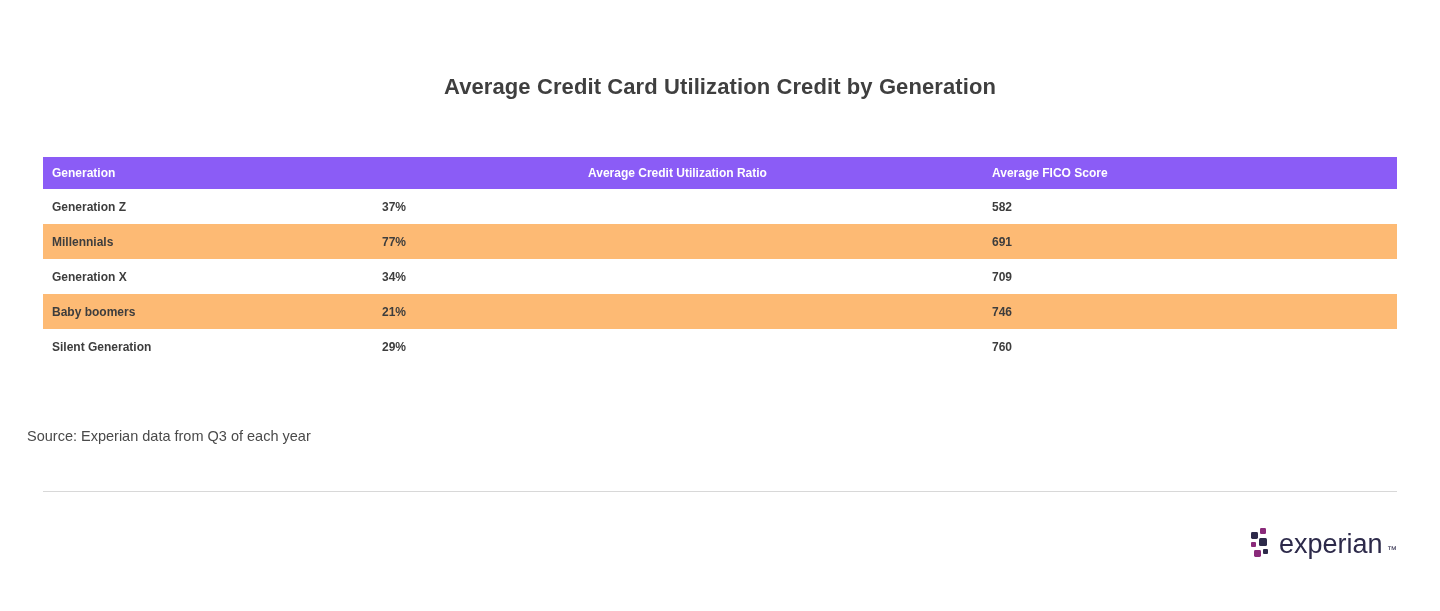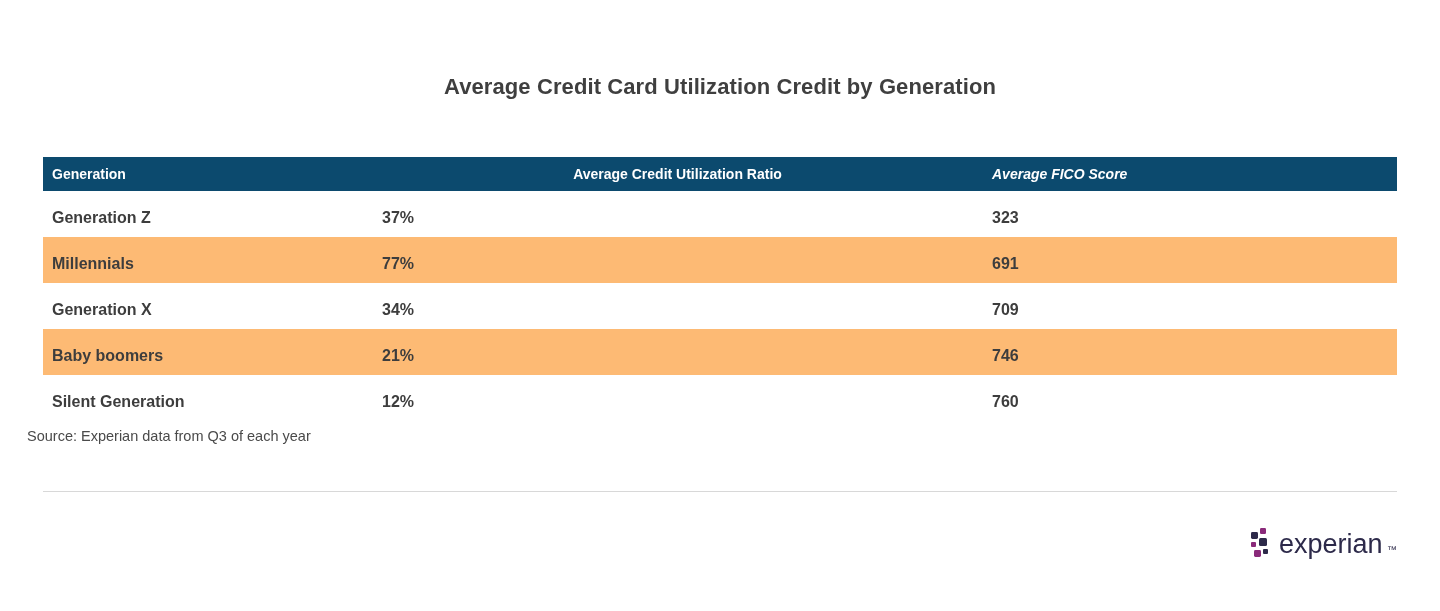--- a/index.html
+++ b/index.html
@@ -40,9 +40,9 @@
     table-layout: fixed;
   }
   table.data-table thead th {
-    background: #0c4a6e;
+    background: #8b5cf6;
     color: #ffffff;
-    font-size: 14px;
+    font-size: 12px;
     font-weight: bold;
     text-align: left;
     padding: 9px 10px 9px 9px;

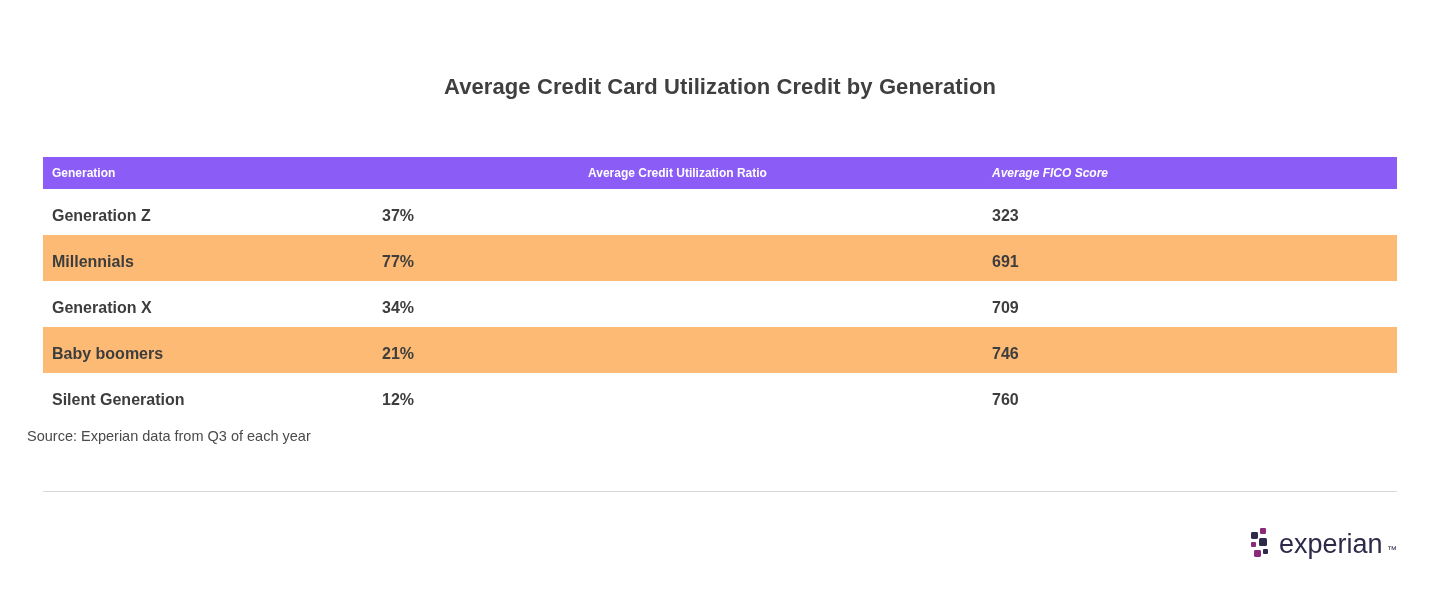--- a/index.html
+++ b/index.html
@@ -51,7 +51,7 @@
   }
   table.data-table thead th.col-0 { width: 330px; }
   table.data-table thead th.col-1 { width: 610px; text-align: center; }
-  table.data-table thead th.col-2 { width: 414px; font-style: italic; }
+  table.data-table thead th.col-2 { width: 414px; }
   table.data-table tbody td {
     font-size: 16px;
     font-weight: bold;

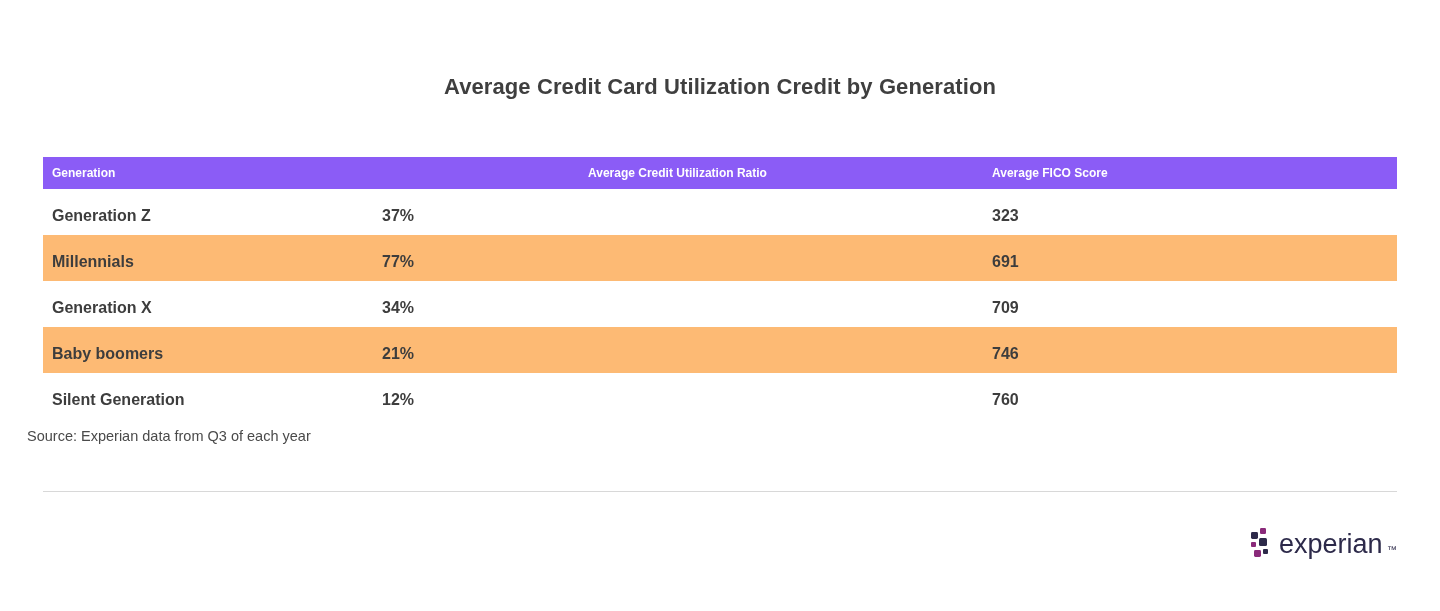--- a/index.html
+++ b/index.html
@@ -53,10 +53,10 @@
   table.data-table thead th.col-1 { width: 610px; text-align: center; }
   table.data-table thead th.col-2 { width: 414px; }
   table.data-table tbody td {
-    font-size: 16px;
+    font-size: 12px;
     font-weight: bold;
     color: #3d3d3d;
-    padding: 18px 10px 10px 9px;
+    padding: 10px 10px 10px 9px;
     height: 35px;
     box-sizing: border-box;
     border: none;

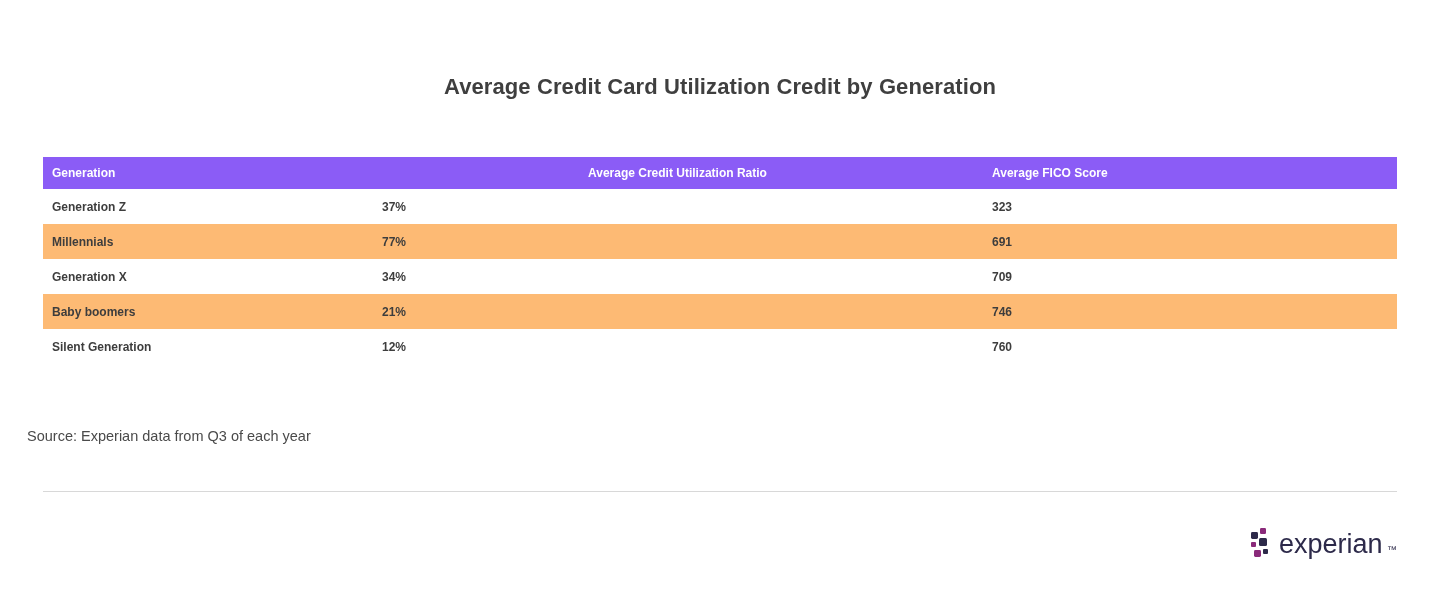--- a/index.html
+++ b/index.html
@@ -111,7 +111,7 @@
         <tr>
           <td>Generation Z</td>
           <td>37%</td>
-          <td>323</td>
+          <td>582</td>
         </tr>
         <tr class="alt">
           <td>Millennials</td>

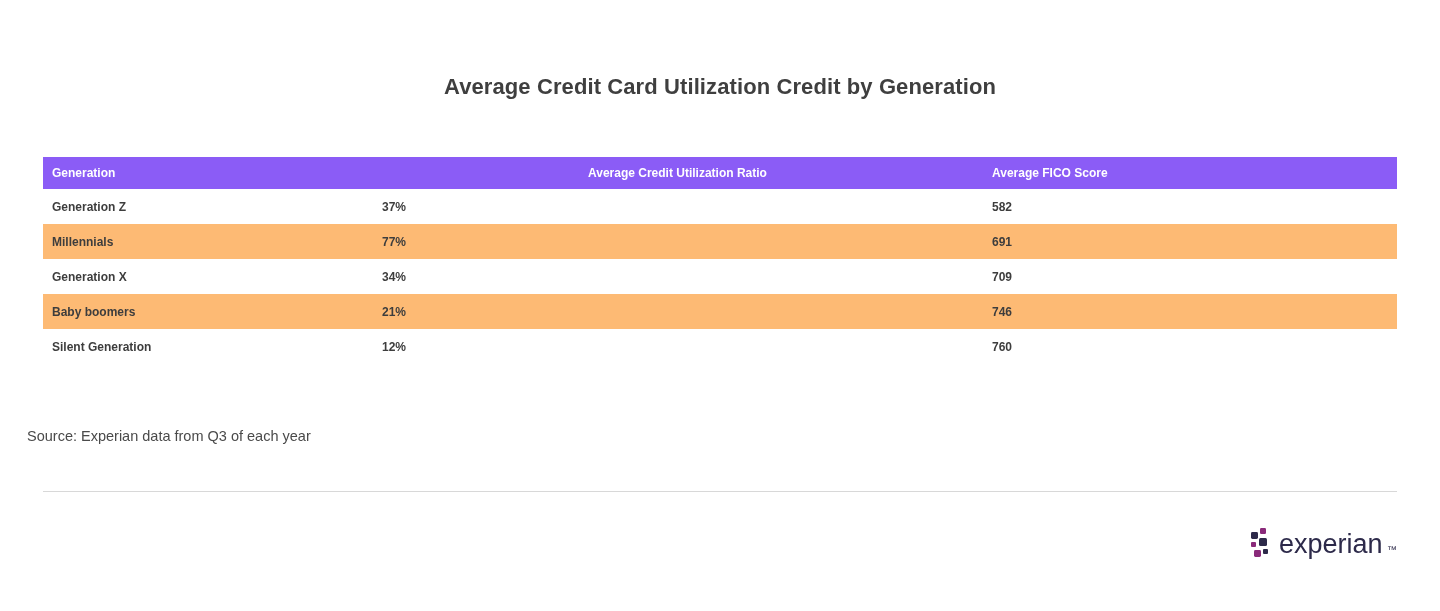--- a/index.html
+++ b/index.html
@@ -130,7 +130,7 @@
         </tr>
         <tr>
           <td>Silent Generation</td>
-          <td>12%</td>
+          <td>29%</td>
           <td>760</td>
         </tr>
       </tbody>

